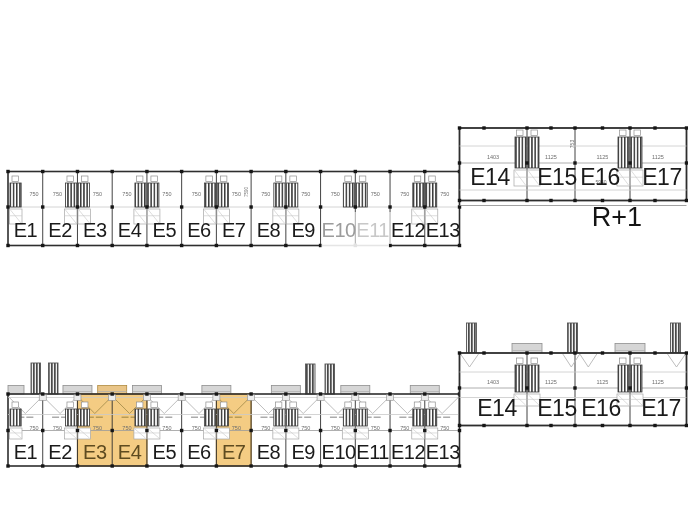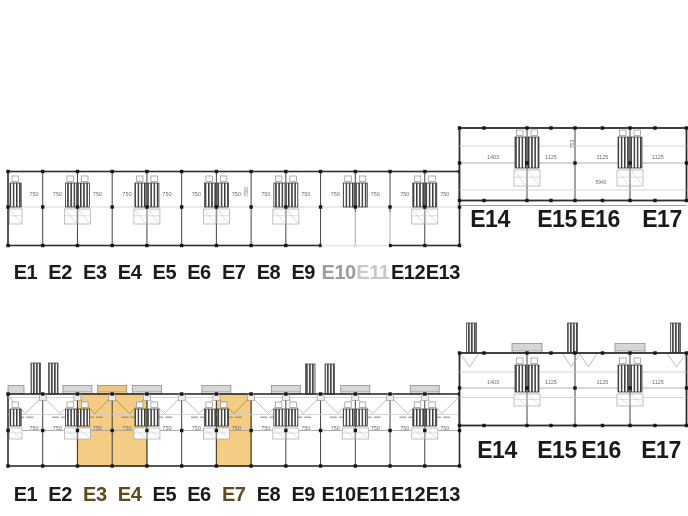--- a/index.html
+++ b/index.html
@@ -8,7 +8,7 @@
   #plan-svg{position:absolute;left:0;top:0;}
   #label-layer{position:absolute;left:0;top:0;width:688px;height:516px;}
   #label-layer div{position:absolute;}
-  .u{font-weight:700;text-align:center;letter-spacing:-0.5px;line-height:27px;color:#1A1A1A;margin-top:42px;}
+  .u{font-weight:400;text-align:center;letter-spacing:-0.5px;line-height:27px;color:#1A1A1A;}
   .d{font-size:5.5px;color:#6E6E6E;text-align:center;line-height:7px;}
   .dr{font-size:5px;color:#6E6E6E;text-align:center;line-height:6px;transform:rotate(-90deg);}
   .floor-label{position:absolute;font-size:27px;font-weight:500;color:#141414;text-align:center;

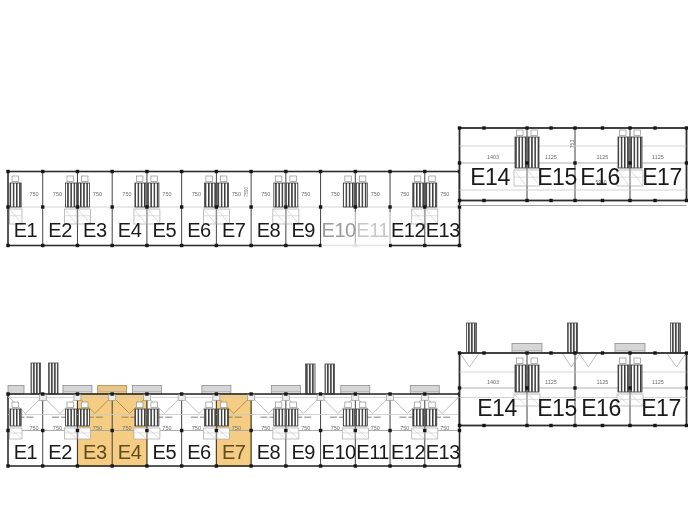--- a/index.html
+++ b/index.html
@@ -544,6 +544,7 @@
       <div class="u" style="left: 568px; top: 395px; width: 66px; font-size: 23px;">E16</div>
       <div class="u" style="left: 628px; top: 395px; width: 66px; font-size: 23px;">E17</div>
     </div>
+  <div class="floor-label" style="left:572px;top:202px;width:90px;">R+1</div>
 </div>
 
 </body></html>

